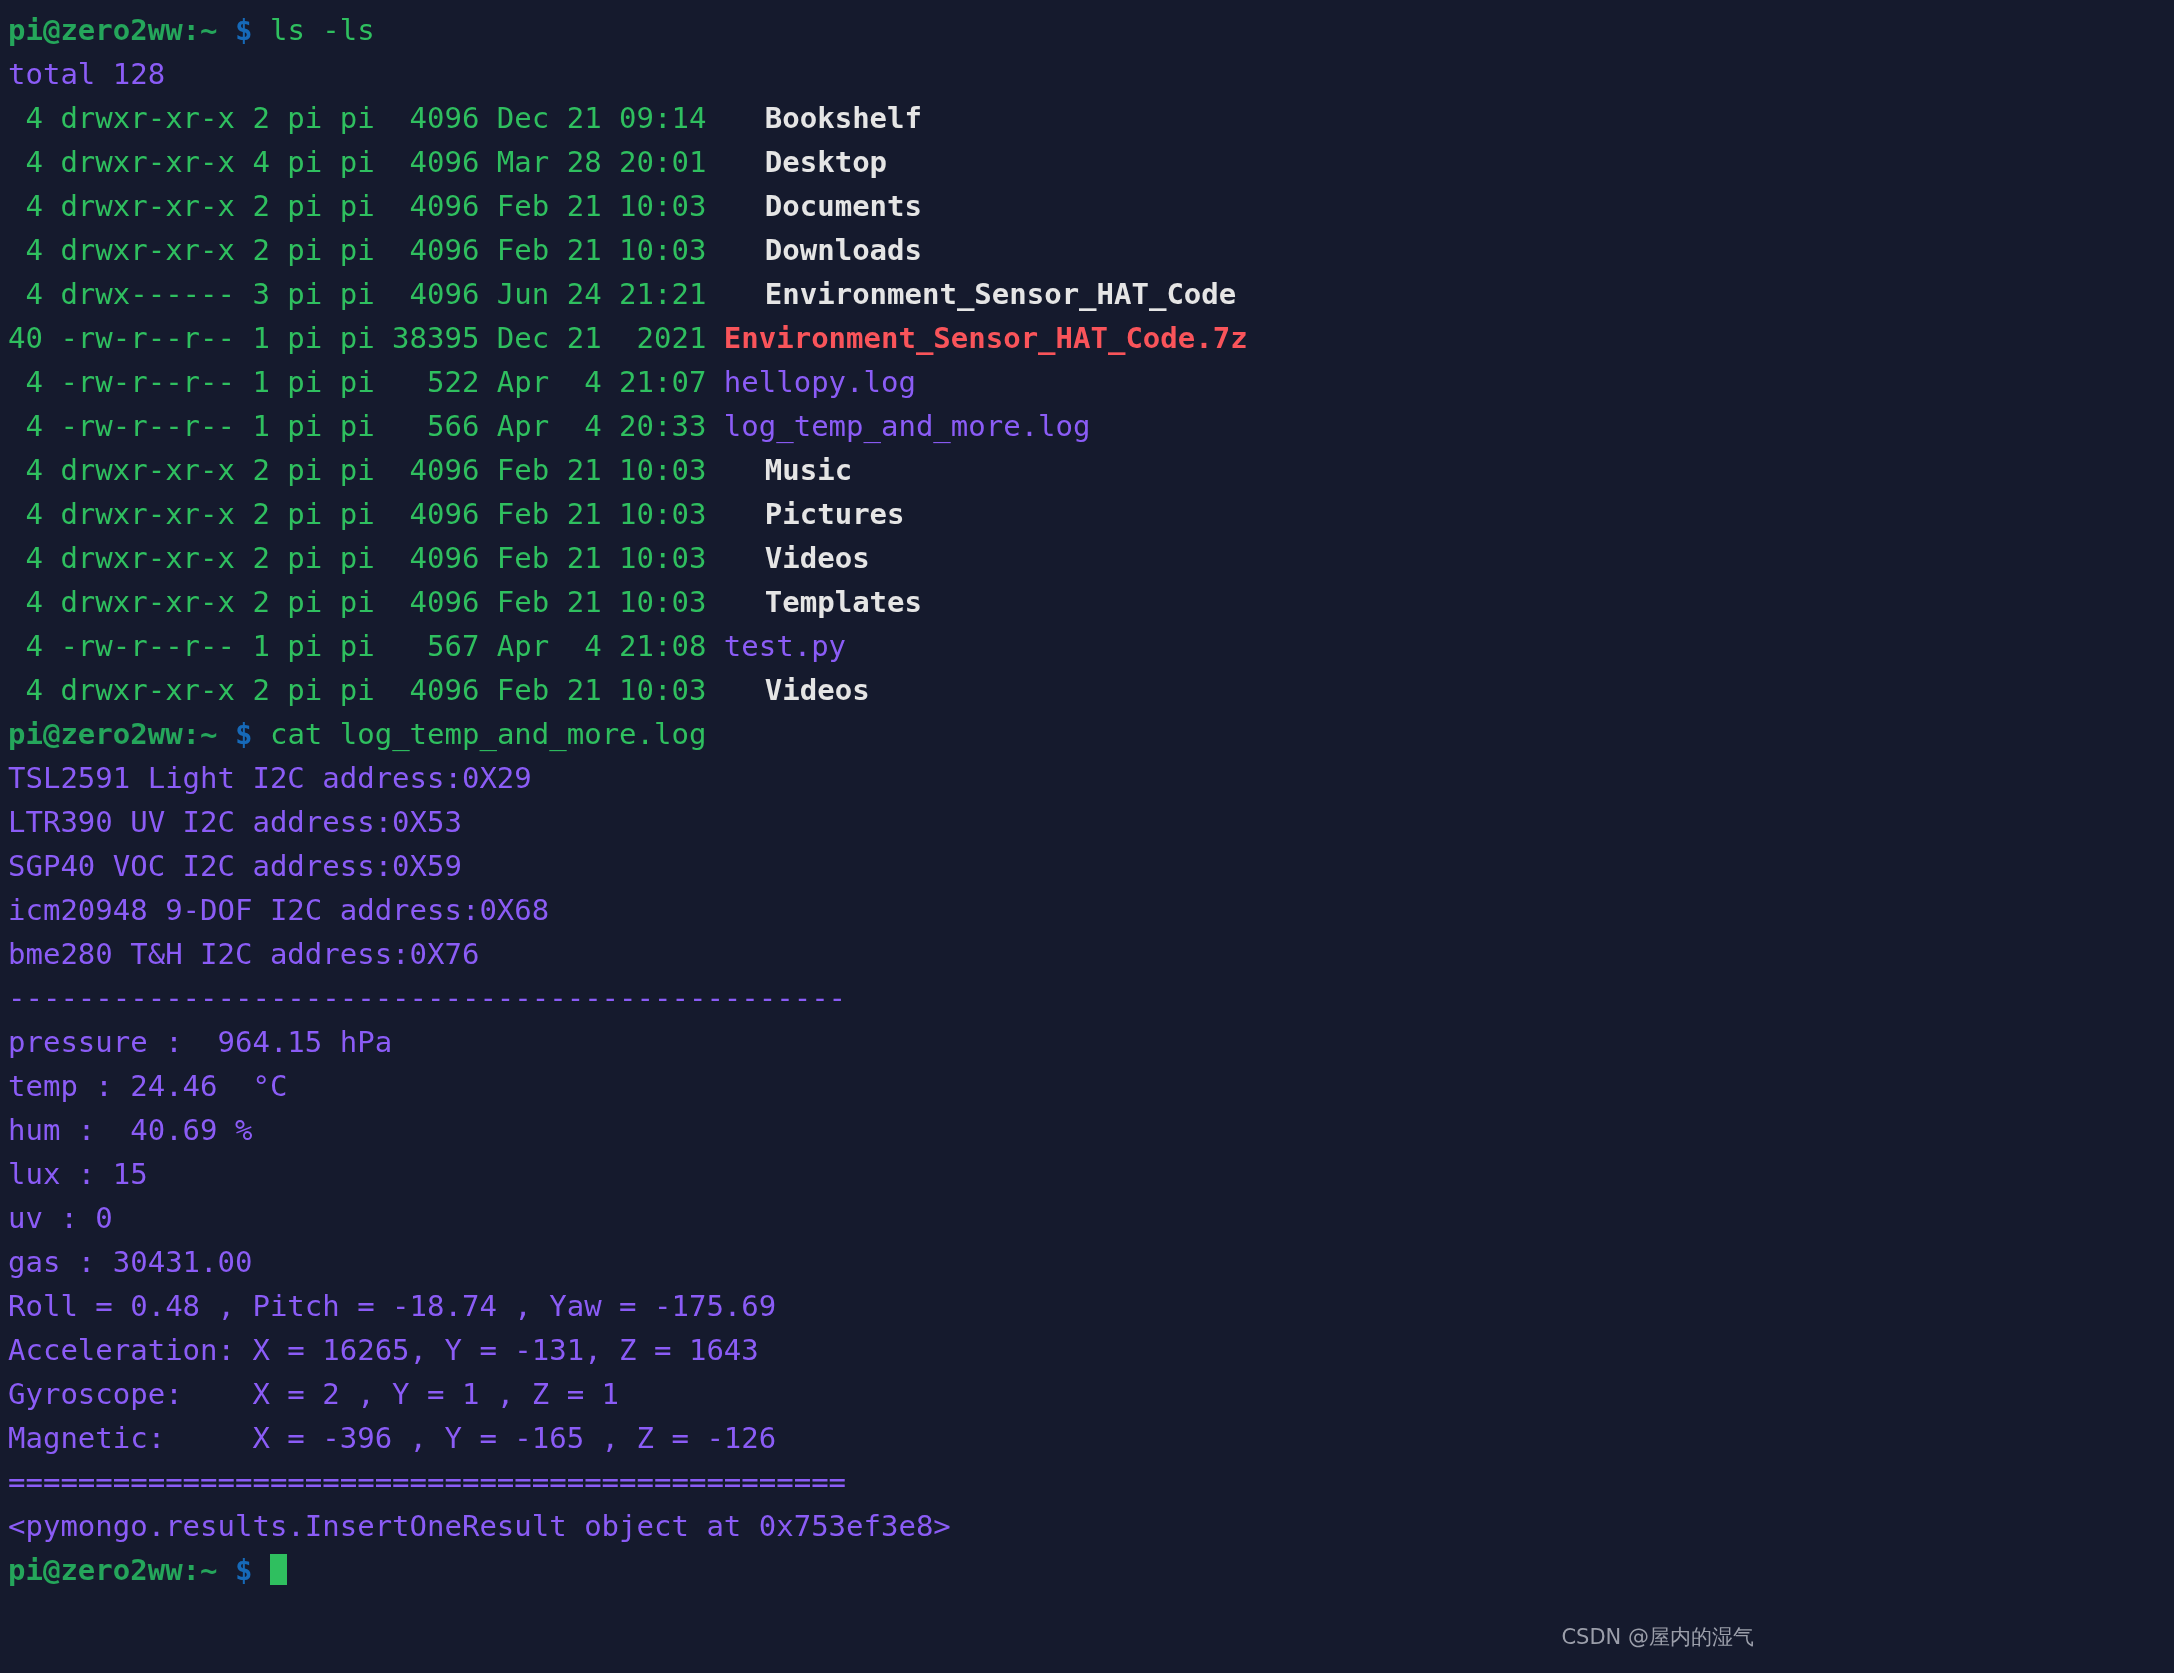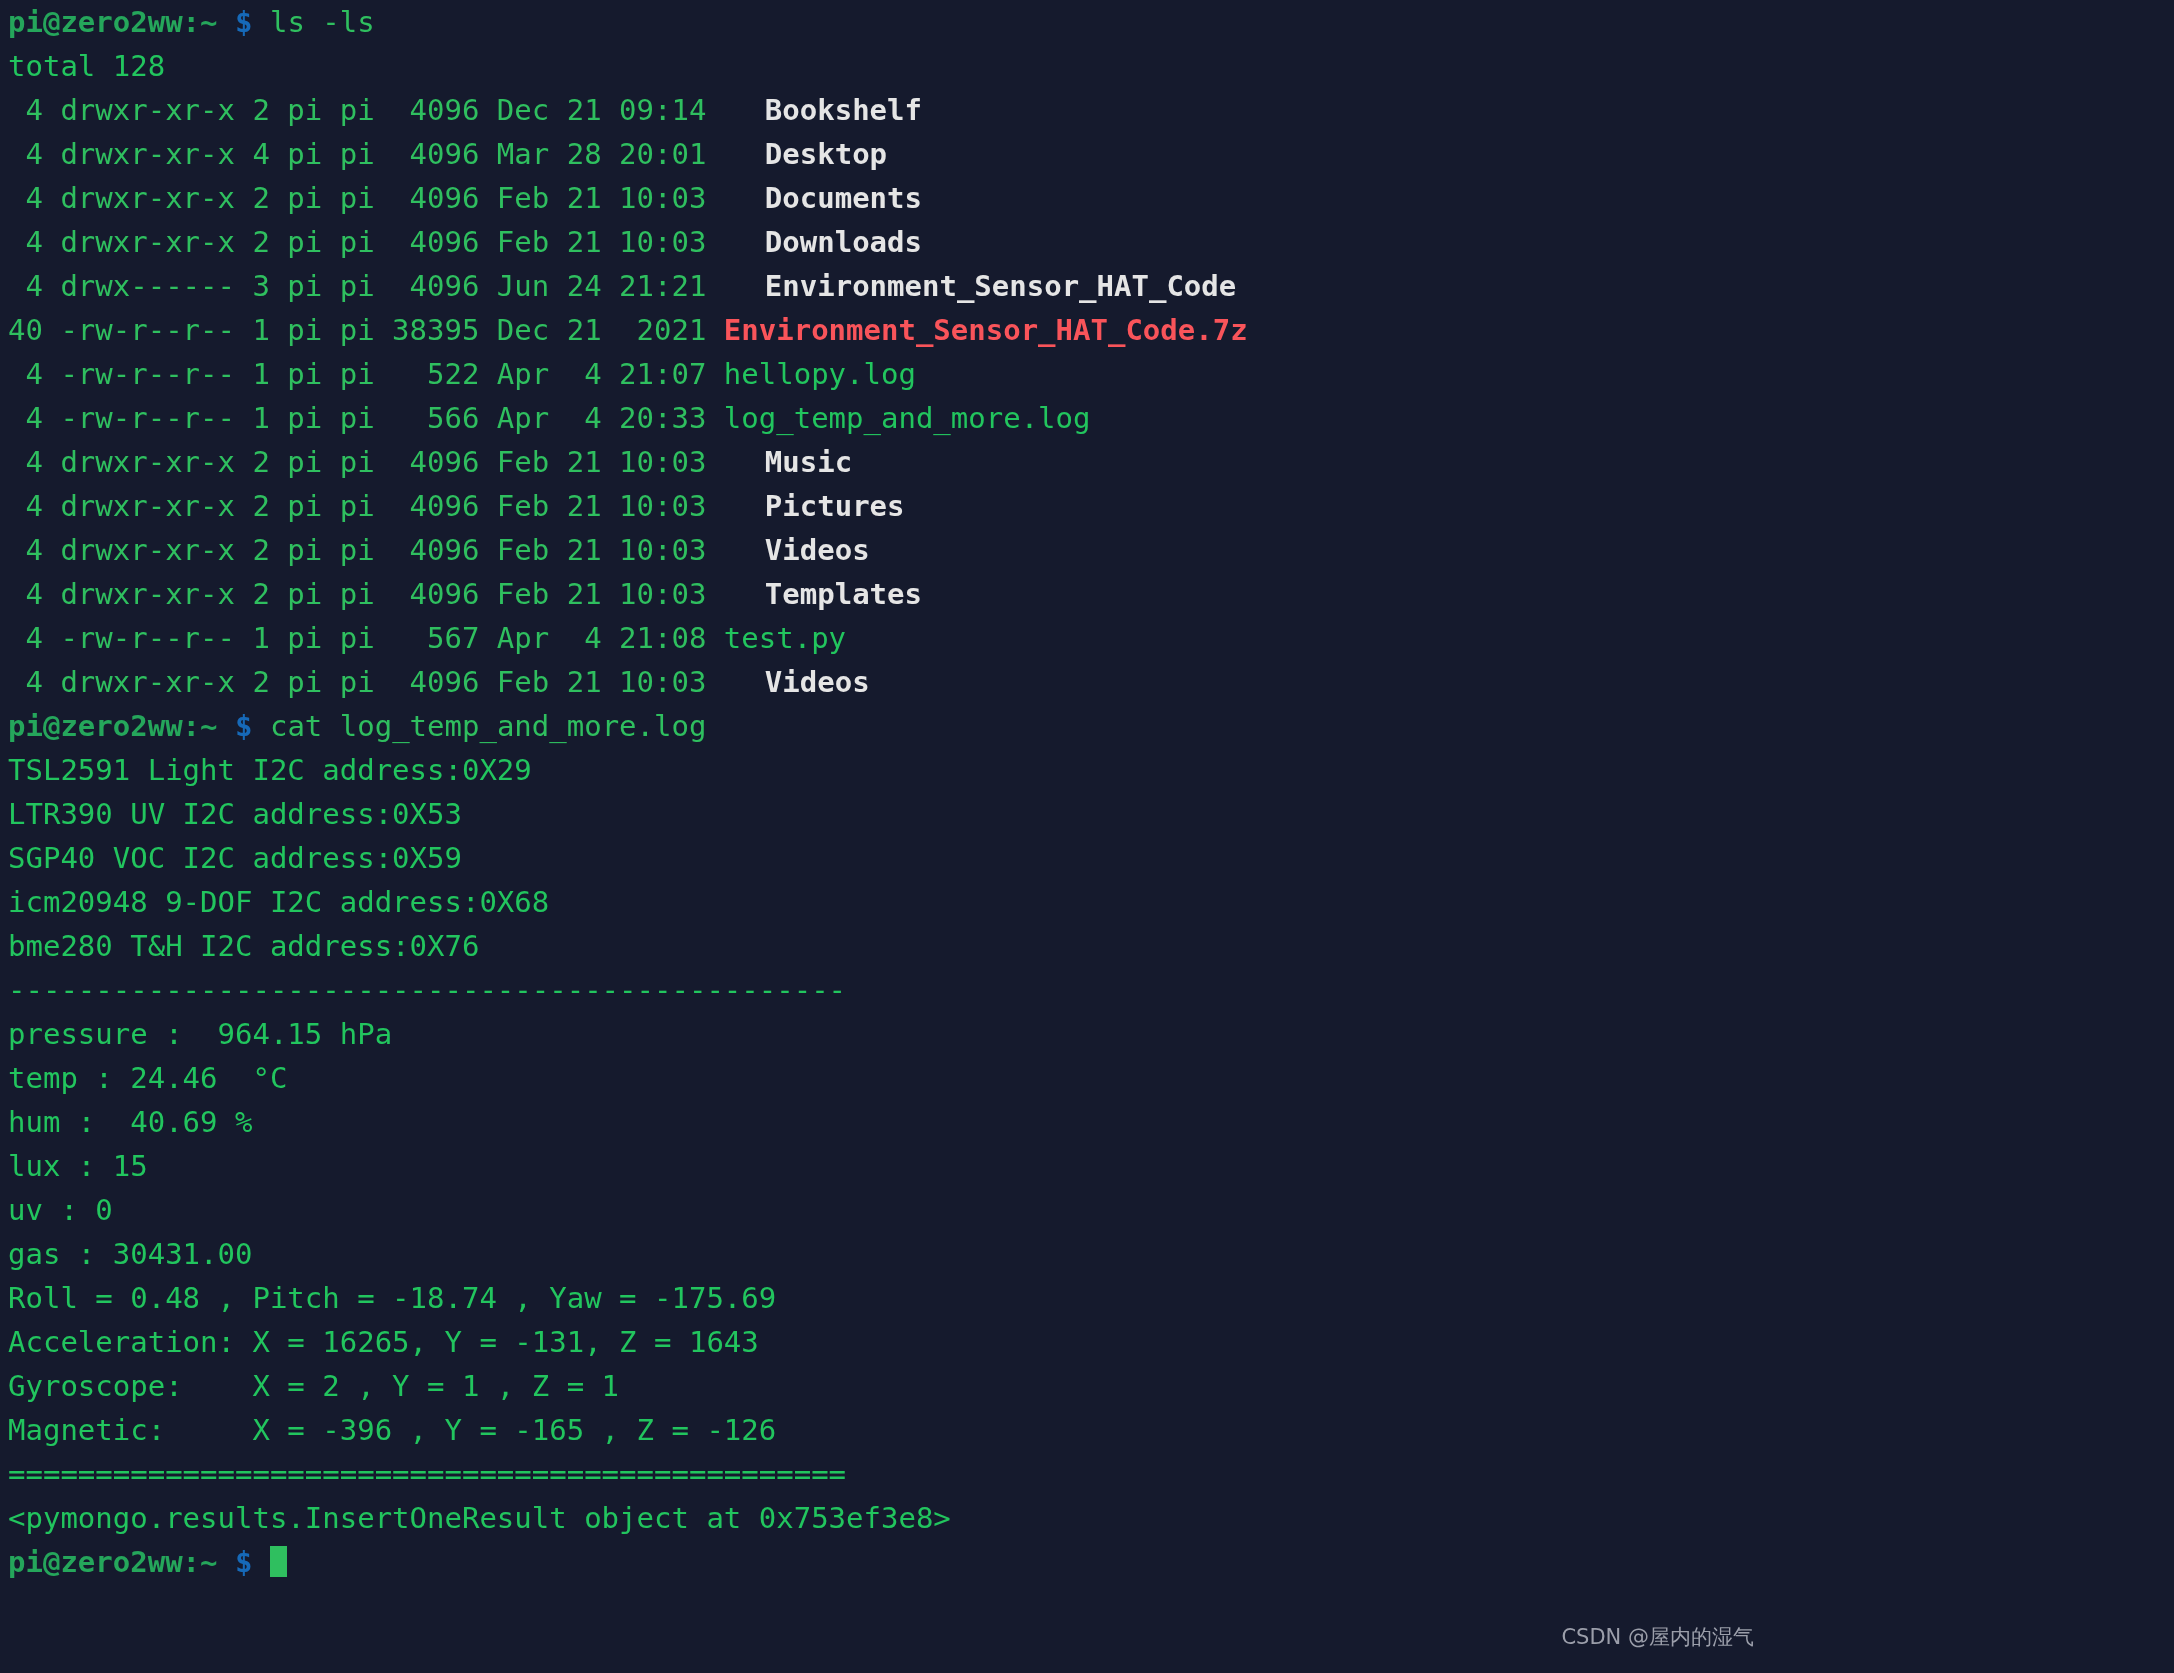--- a/index.html
+++ b/index.html
@@ -17,7 +17,7 @@
     line-height: 44px;
     overflow: hidden;
     box-sizing: border-box;
-    padding: 0 0 0 8px;
+    padding: 8px 0 0 8px;
   }
   .line {
     white-space: pre;

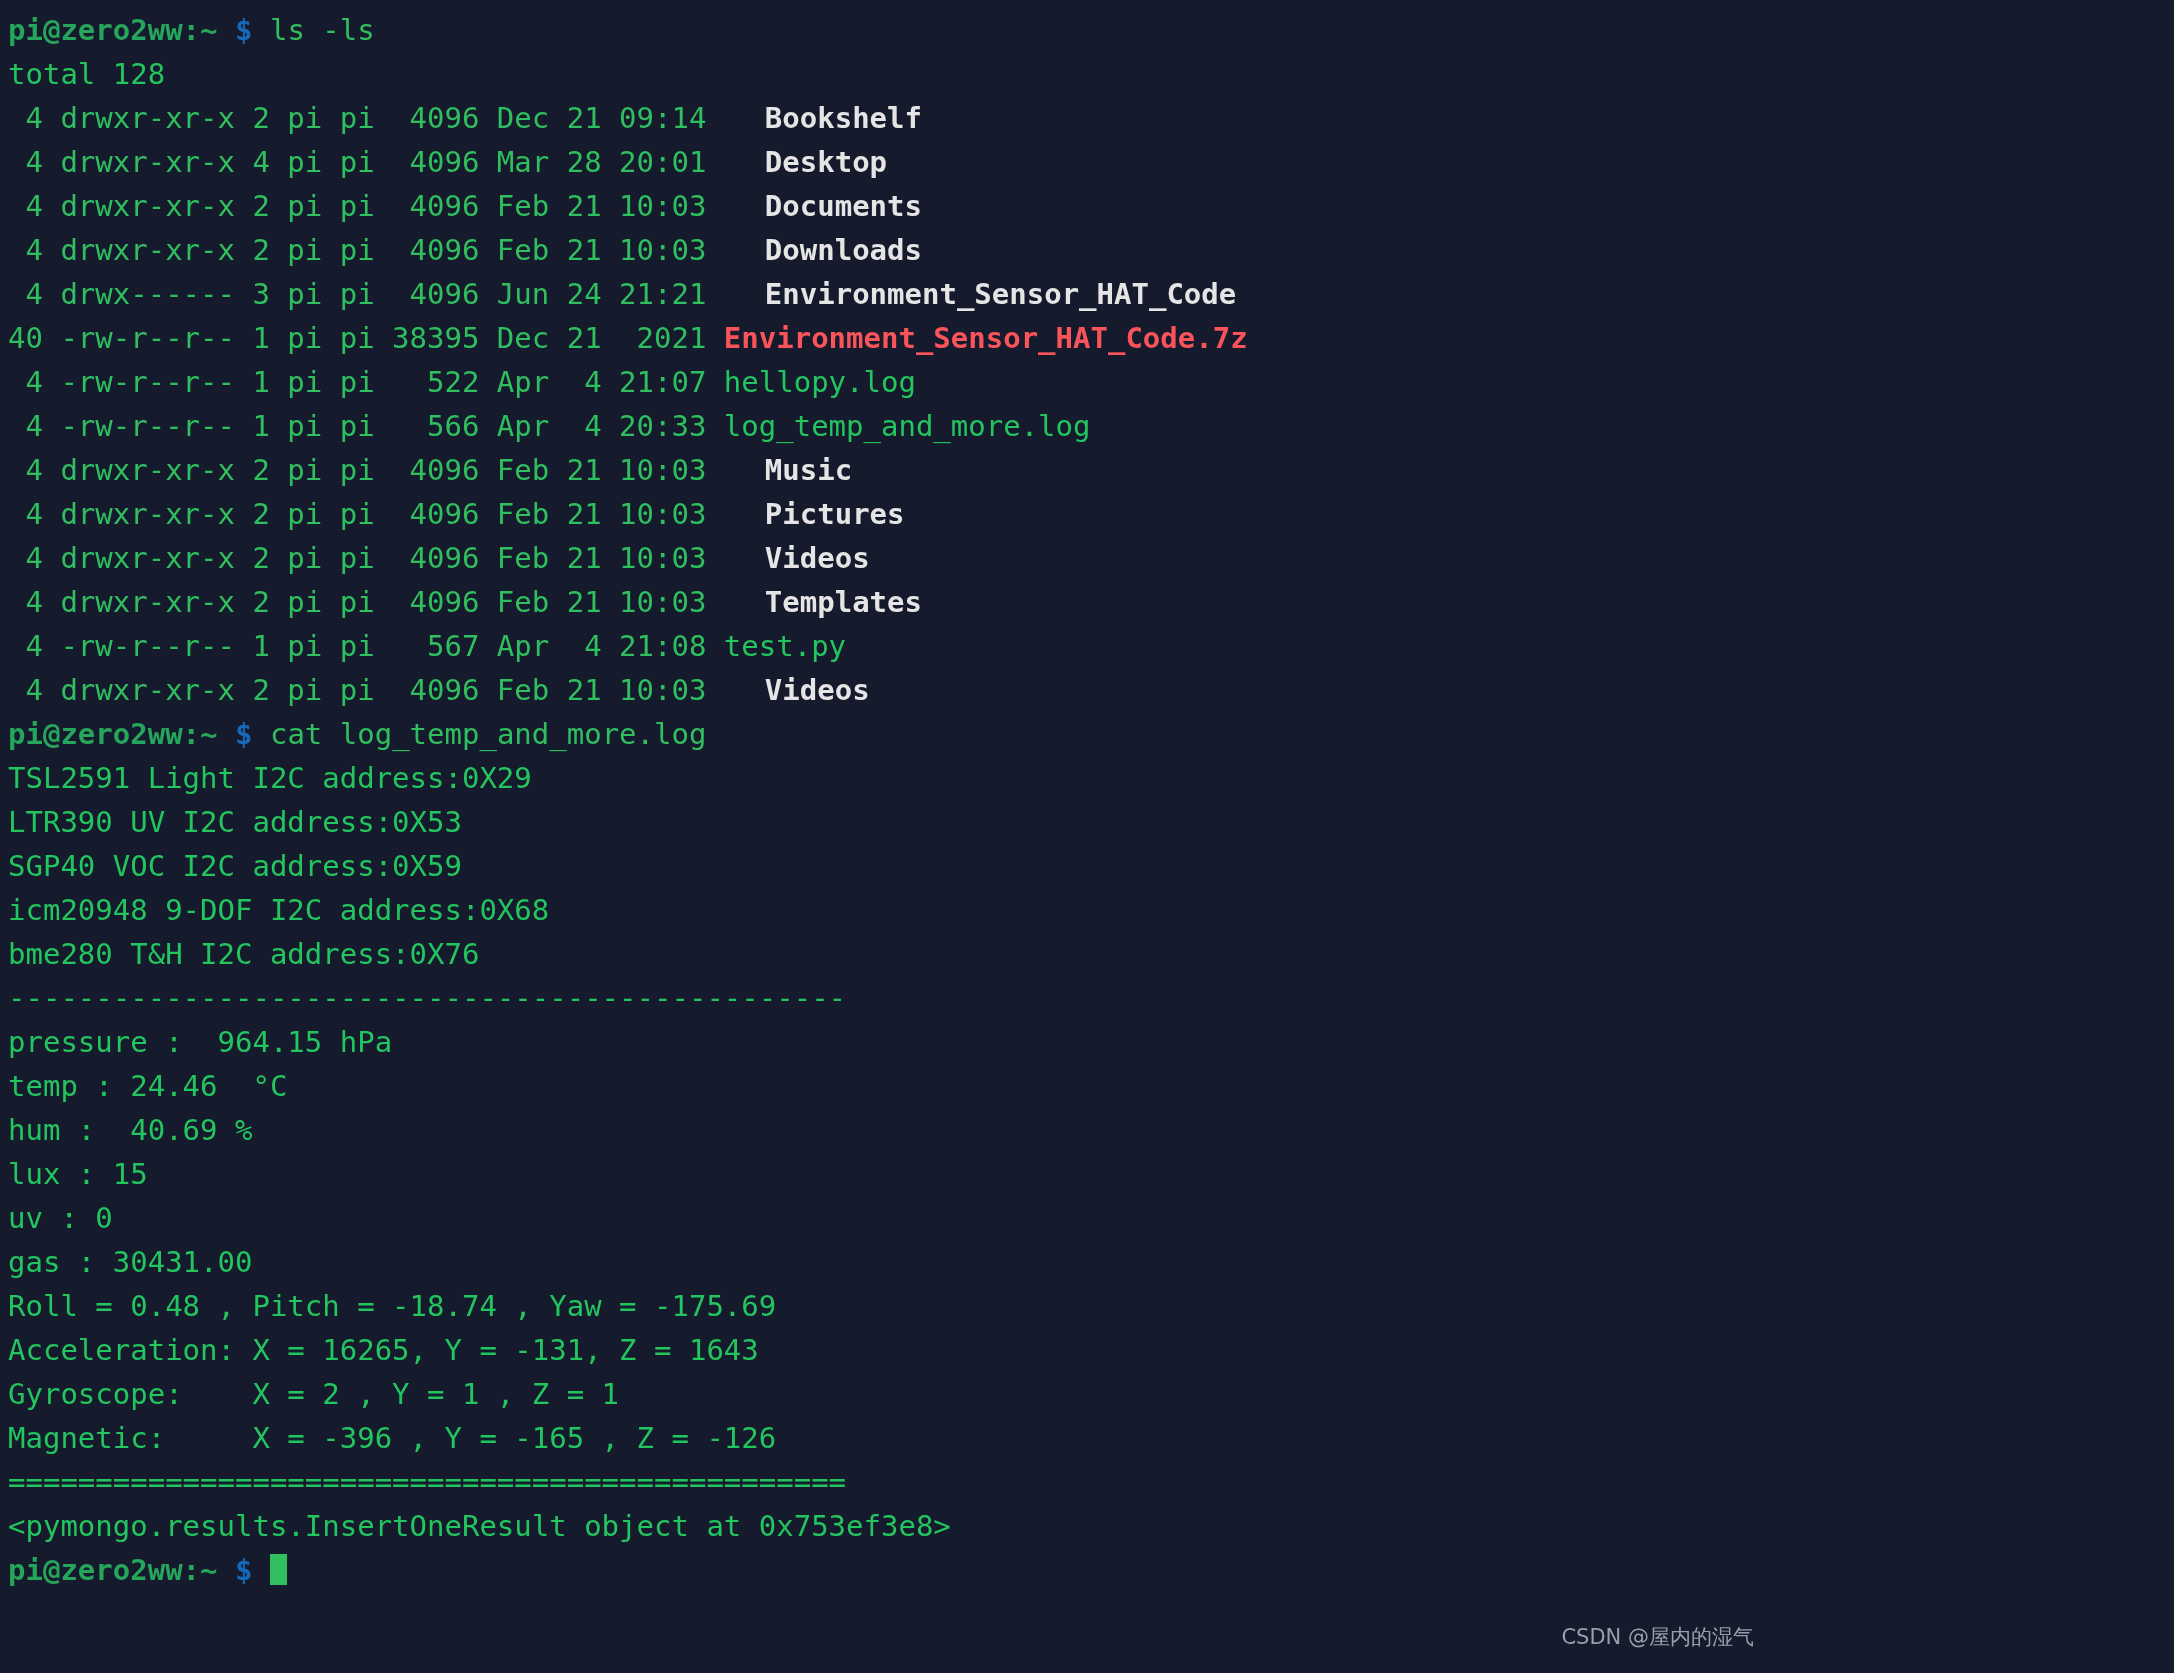--- a/index.html
+++ b/index.html
@@ -25,7 +25,7 @@
     height: 44px;
     letter-spacing: 0px;
   }
-  .c-green   { color: #22c55e; }
+  .c-green   { color: #8b5cf6; }
   .c-dir     { color: #e5e5e5; font-weight: bold; margin-left: 41px; }
   .c-archive { color: #f9545a; font-weight: bold; }
   .c-user    { color: #25a65b; font-weight: bold; }

